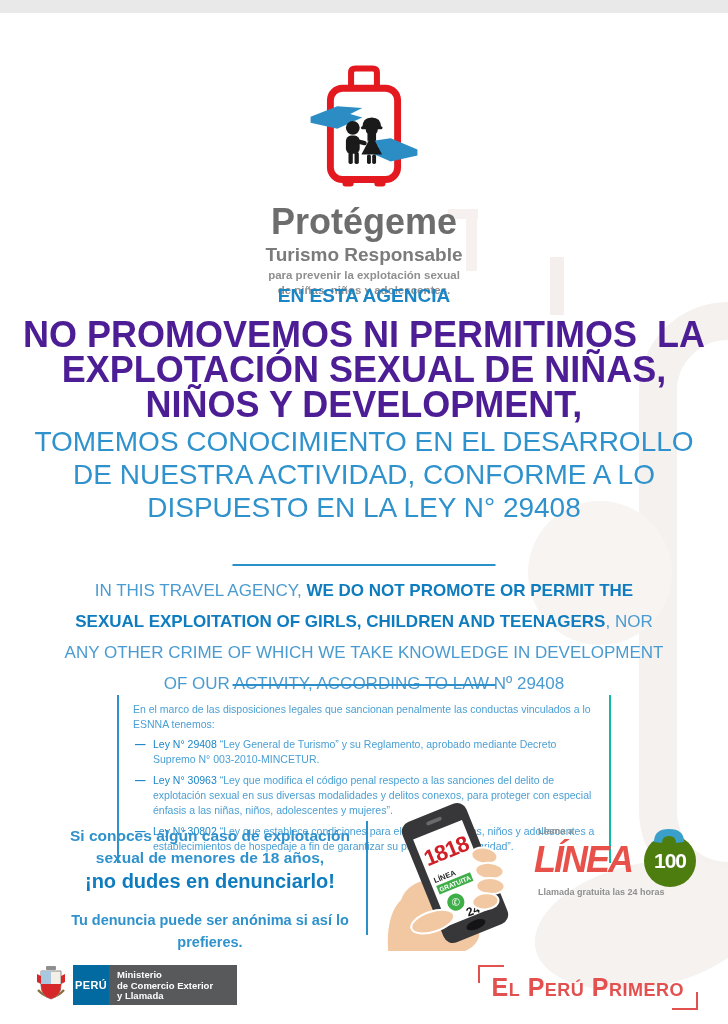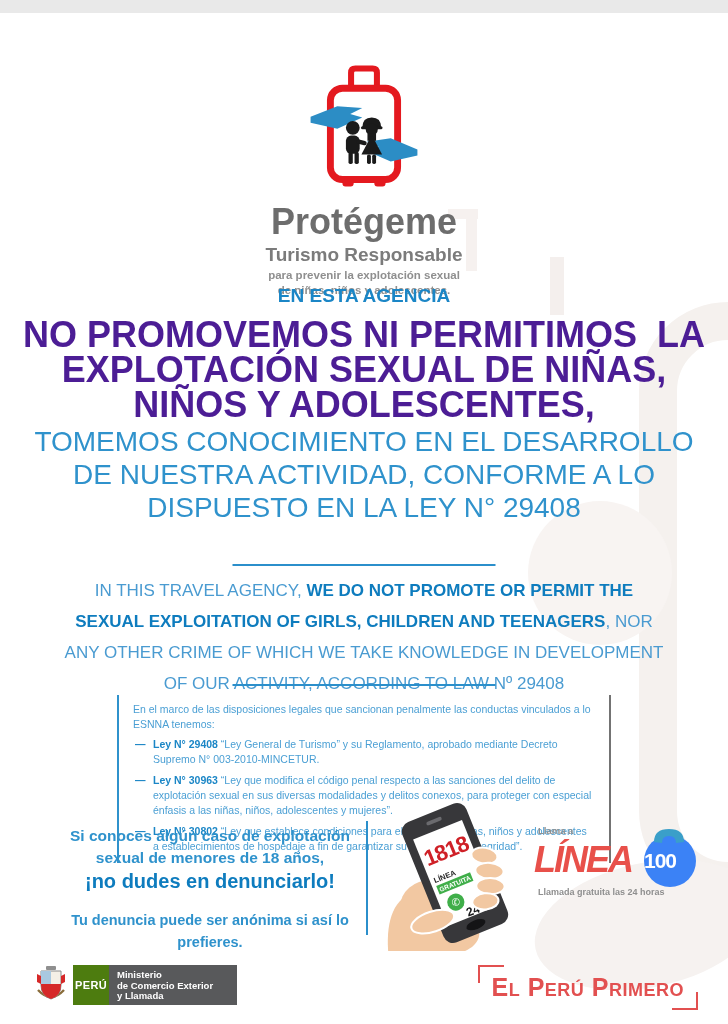--- a/index.html
+++ b/index.html
@@ -132,7 +132,7 @@
     <div class="h-intro">EN ESTA AGENCIA</div>
     <div class="h-bold">NO PROMOVEMOS NI PERMITIMOS  LA</div>
     <div class="h-bold">EXPLOTACIÓN SEXUAL DE NIÑAS,</div>
-    <div class="h-bold">NIÑOS Y ADOLESCENTES,</div>
+    <div class="h-bold">NIÑOS Y DEVELOPMENT,</div>
     <div class="h-light-group">
       <div class="h-light">TOMEMOS CONOCIMIENTO EN EL DESARROLLO</div>
       <div class="h-light">DE NUESTRA ACTIVIDAD, CONFORME A LO</div>

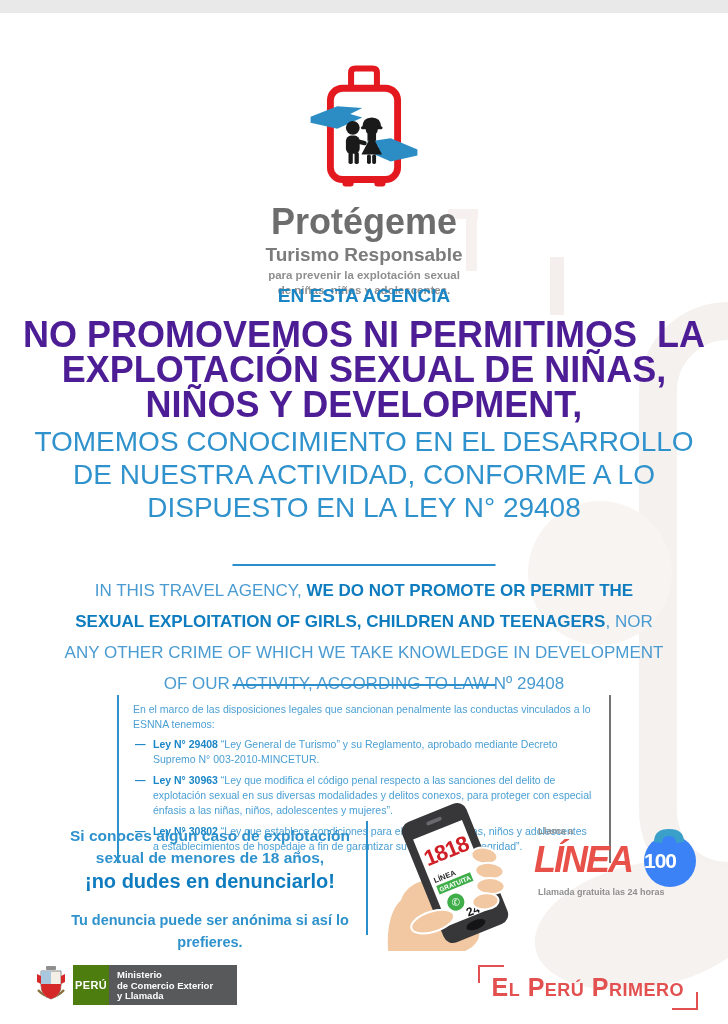--- a/index.html
+++ b/index.html
@@ -39,7 +39,7 @@
   
   .legal-box {
     position:absolute; top:682px; left:117px; width:494px;
-    border-left:2px solid #2f92cc; border-right:2px solid #737373;
+    border-left:2px solid #2f92cc; border-right:2px solid #14b8a6;
     padding:7px 14px 9px 14px;
     font-size:10.5px; color:#4a9fd4; line-height:15px; font-weight:500;
   }

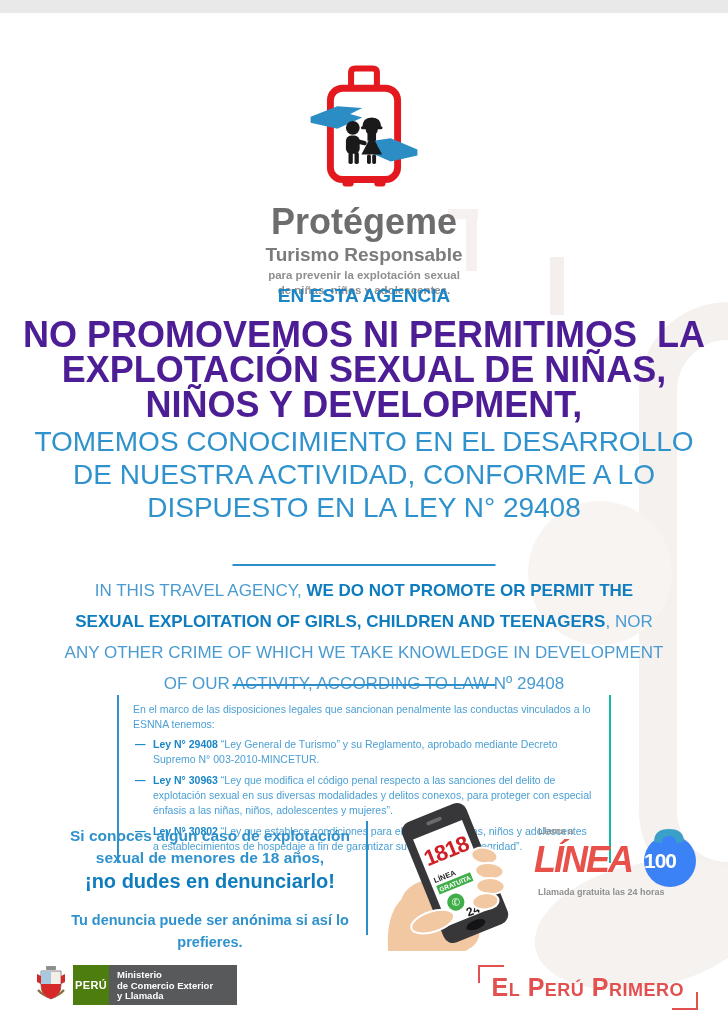--- a/index.html
+++ b/index.html
@@ -47,7 +47,7 @@
   .legal-item { position:relative; padding-left:20px; margin-bottom:6px; }
   .legal-item:last-child { margin-bottom:0; }
   .legal-dash { position:absolute; left:2px; top:0; font-weight:800; color:#1b86c6; }
-  .legal-ref { font-weight:700; color:#1b86c6; }
+  .legal-ref { font-weight:400; color:#1b86c6; }
 
   
   .cta-text { position:absolute; top:812px; left:62px; width:296px; text-align:center;

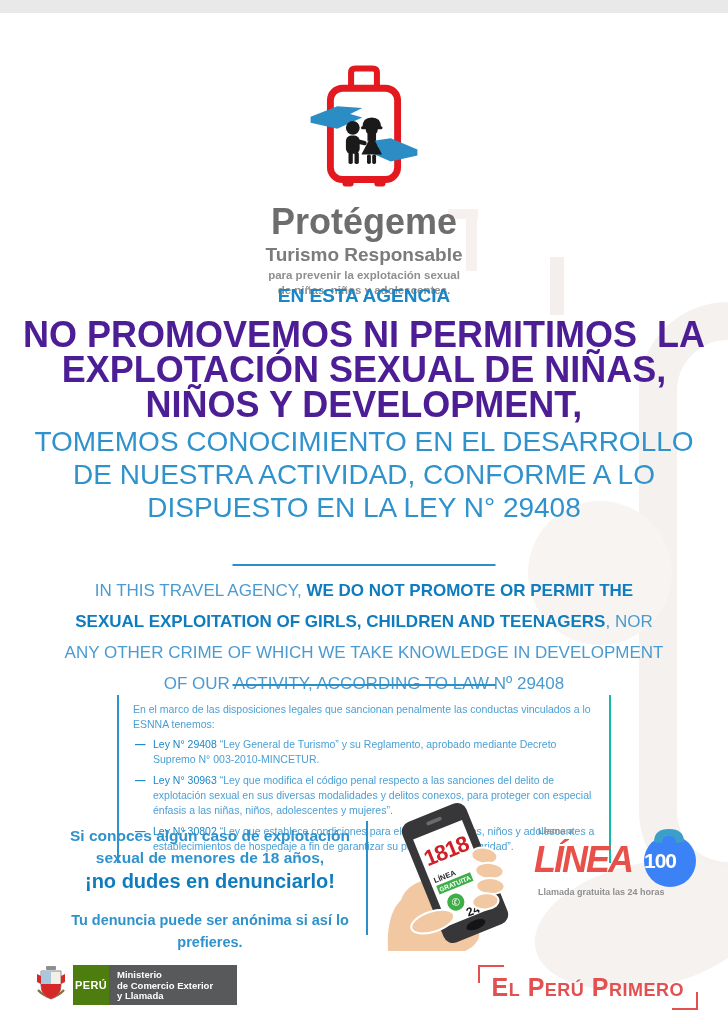--- a/index.html
+++ b/index.html
@@ -64,7 +64,7 @@
   .l100-brand { position:absolute; top:14px; left:4px; font-size:36px; font-weight:800; font-style:italic;
                 color:#e8504a; letter-spacing:-2px; }
   .l100-circle { position:absolute; right:6px; top:10px; width:52px; height:52px; border-radius:50%;
-                 background:#3b82f6; display:flex; align-items:center; justify-content:flex-start; }
+                 background:#4d7c0f; display:flex; align-items:center; justify-content:center; }
   .l100-number { color:#ffffff; font-size:21px; font-weight:800; letter-spacing:-1px; }
   .l100-handset { position:absolute; right:16px; top:2px; width:34px; height:16px; }
   .l100-sub { position:absolute; top:62px; left:8px; font-size:9px; font-weight:600; color:#8f8f8f; }

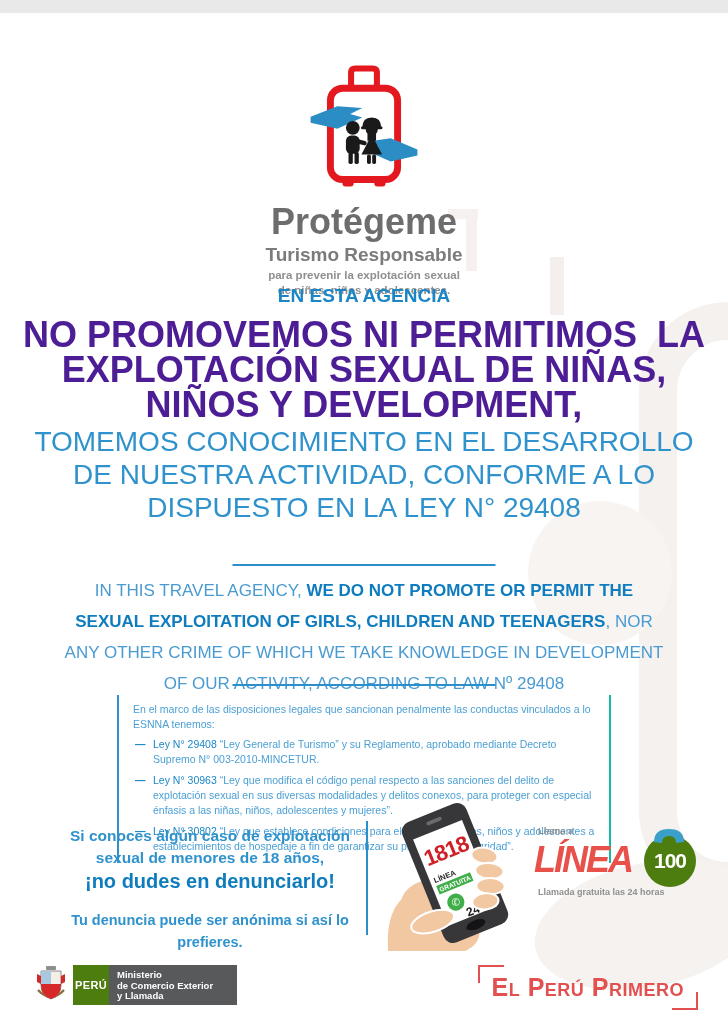--- a/index.html
+++ b/index.html
@@ -72,7 +72,7 @@
   
   .footer-logo { position:absolute; left:33px; top:950px; height:44px; display:flex; align-items:center; }
   .coat { width:36px; height:42px; margin-right:4px; }
-  .peru-box { width:36px; height:40px; background:#4d7c0f; color:#fff; display:flex; align-items:center;
+  .peru-box { width:36px; height:40px; background:#0369a1; color:#fff; display:flex; align-items:center;
               justify-content:center; font-size:11px; font-weight:800; letter-spacing:.4px; }
   .ministry-box { width:128px; height:40px; background:#58595b; color:#fff; padding:5px 10px 0 8px;
                   font-size:9.5px; font-weight:700; line-height:10.5px; }

